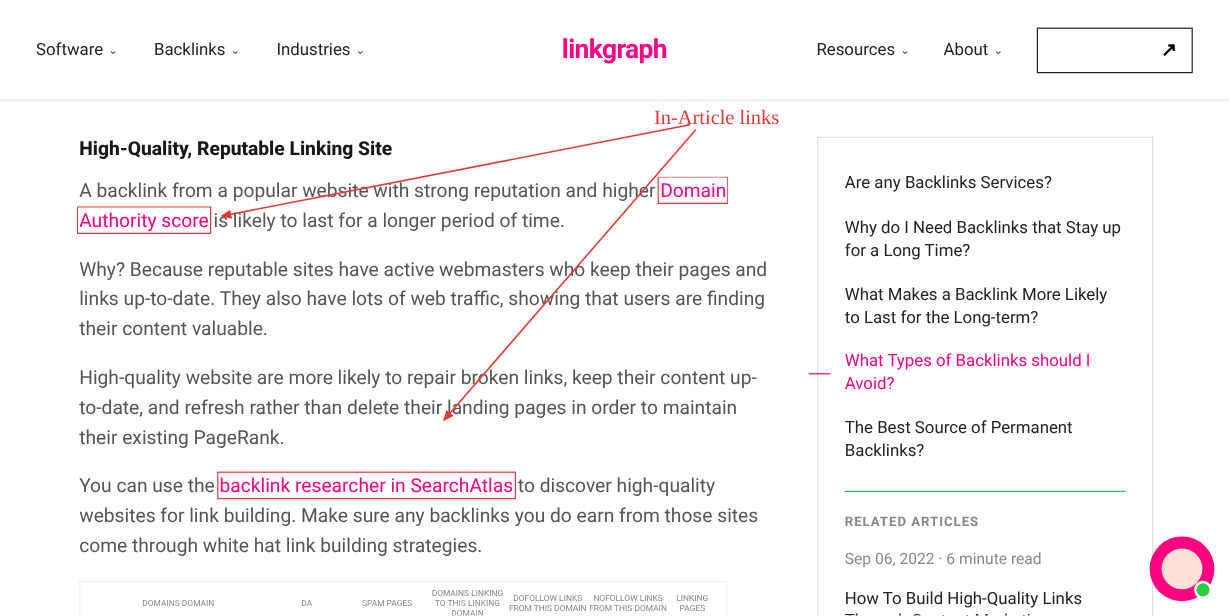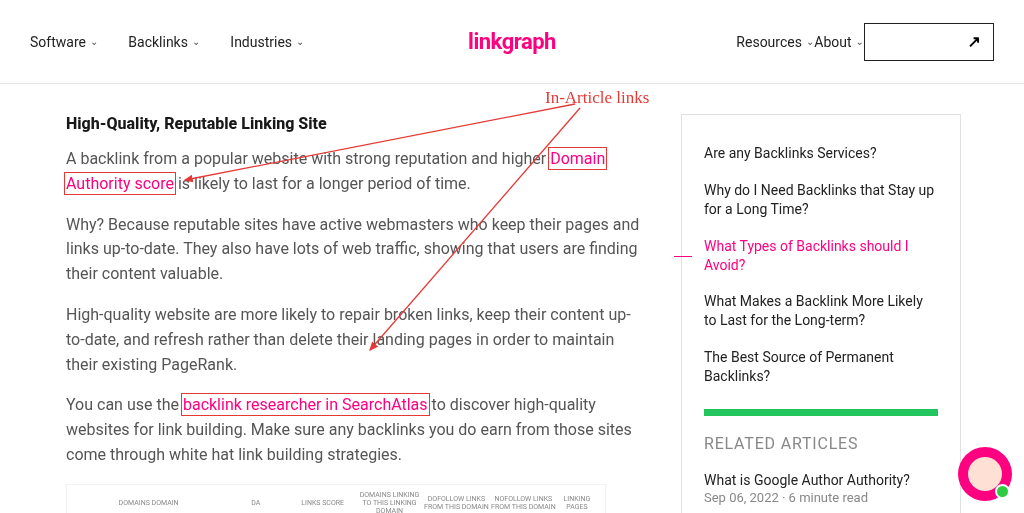--- a/index.html
+++ b/index.html
@@ -7,7 +7,7 @@
 
 .topbar { width:100%; height:84px; border-bottom:1px solid #e5e5e5; display:flex; align-items:center; padding:0 30px; position:relative; }
 .nav-left  { display:flex; gap:30px; }
-.nav-right { display:flex; align-items:center; margin-left:auto; }
+.nav-right { display:flex; gap:28px; align-items:center; margin-left:auto; }
 .nav-item  { font-size:14px; color:#222; display:flex; align-items:center; gap:4px; cursor:pointer; }
 .chev { font-size:10px; color:#555; }
 .logo { position:absolute; left:50%; transform:translateX(-50%); font-size:22px; font-weight:700; color:#ff0080; letter-spacing:-.5px; }

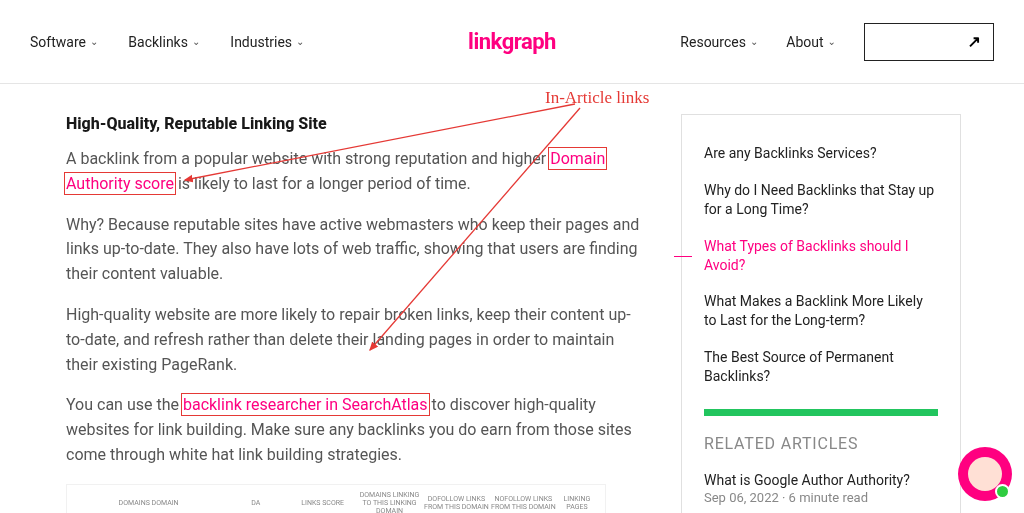--- a/index.html
+++ b/index.html
@@ -107,8 +107,8 @@
     <div id="toc">
         <div class="toc-item">Are any Backlinks Services?</div>
         <div class="toc-item">Why do I Need Backlinks that Stay up for a Long Time?</div>
+        <div class="toc-item">What Makes a Backlink More Likely to Last for the Long-term?</div>
         <div class="toc-item active">What Types of Backlinks should I Avoid?</div>
-        <div class="toc-item">What Makes a Backlink More Likely to Last for the Long-term?</div>
         <div class="toc-item">The Best Source of Permanent Backlinks?</div>
       </div>
     <div class="sb-heading">RELATED ARTICLES</div>

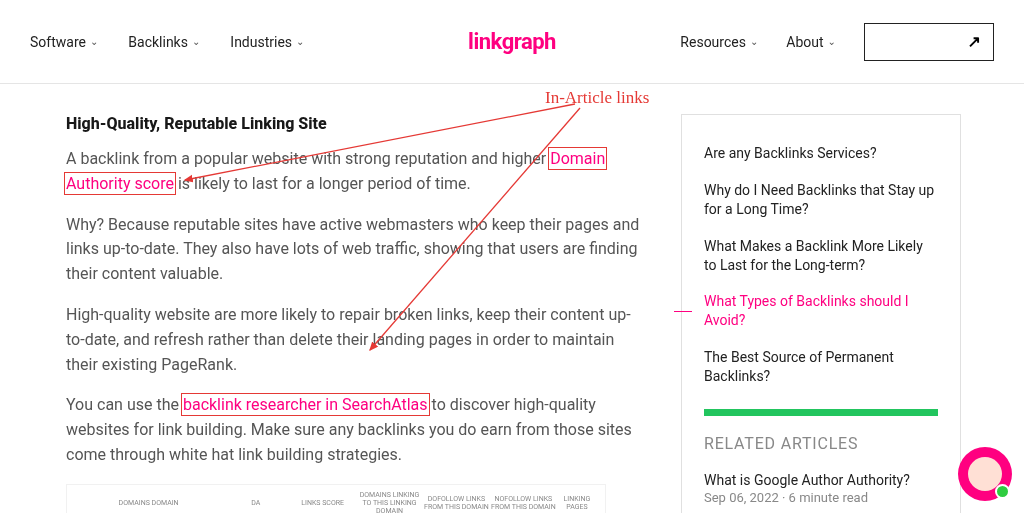--- a/index.html
+++ b/index.html
@@ -26,7 +26,7 @@
 .toc-item { padding:9px 0; color:#222; line-height:1.35; cursor:pointer; }
 .toc-item.active { color:#ff0080; position:relative; }
 .toc-item.active::before { content:""; position:absolute; left:-30px; top:50%; width:18px; height:1px; background:#ff0080; }
-.sb-heading { font-size:16px; letter-spacing:.8px; color:#888; border-top:7px solid #22c55e; padding-top:18px; margin:14px 0 10px; }
+.sb-heading { font-size:11px; letter-spacing:.8px; color:#888; border-top:1px solid #22c55e; padding-top:18px; margin:14px 0 10px;font-weight:bold; }
 .rel-item { padding:8px 0; cursor:pointer; }
 .rel-title{ color:#222; line-height:1.35; }
 .rel-meta { color:#888; font-size:13px; margin-top:0; }

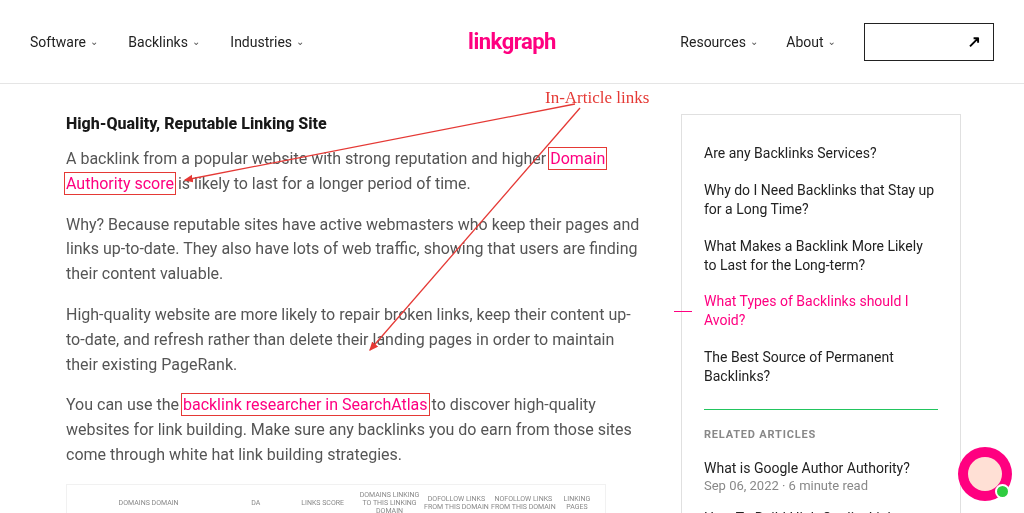--- a/index.html
+++ b/index.html
@@ -114,7 +114,6 @@
     <div class="sb-heading">RELATED ARTICLES</div>
     <div id="related">
         <div class="rel-item">
-          <div class="rel-title">What is Google Author Authority?</div>
           <div class="rel-meta">Sep 06, 2022 · 6 minute read</div>
         </div>
         <div class="rel-item">

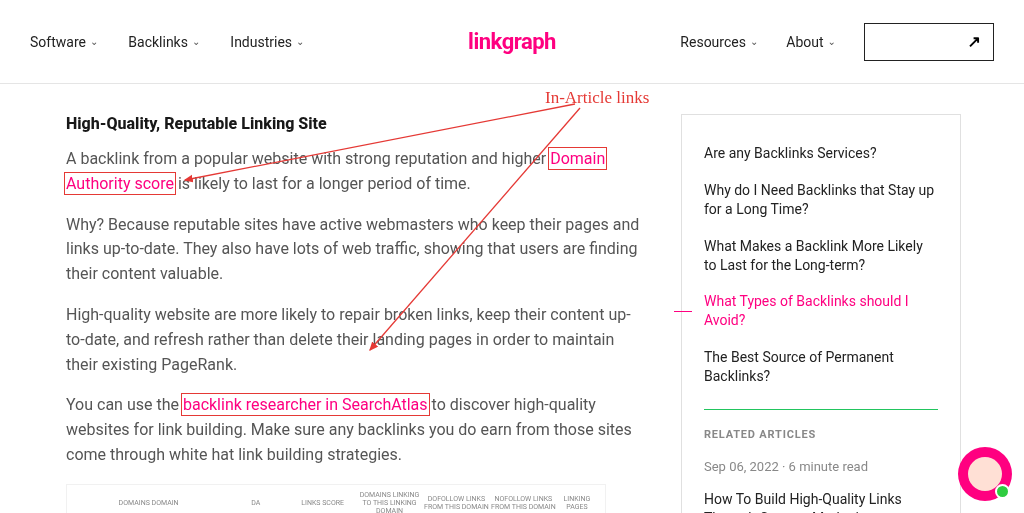--- a/index.html
+++ b/index.html
@@ -93,7 +93,7 @@
       <div class="shot-head">
         <span>DOMAINS DOMAIN</span>
           <span>DA</span>
-          <span>LINKS SCORE</span>
+          <span>SPAM PAGES</span>
           <span>DOMAINS LINKING TO THIS LINKING DOMAIN</span>
           <span>DOFOLLOW LINKS FROM THIS DOMAIN</span>
           <span>NOFOLLOW LINKS FROM THIS DOMAIN</span>

